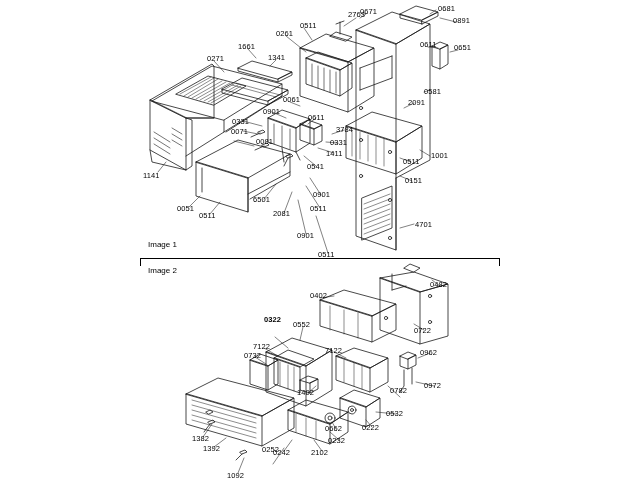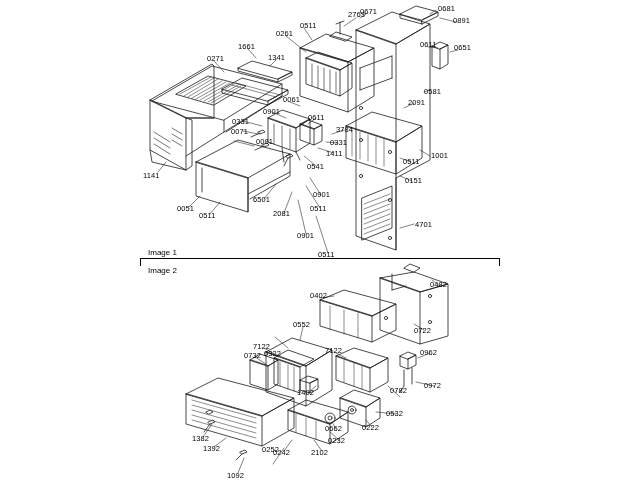--- a/index.html
+++ b/index.html
@@ -360,7 +360,7 @@
     </g>
   </svg>
 
-  <div class="panel-title" style="left:148px; top:240px;margin-top:8px;">Image 1</div>
+  <div class="panel-title" style="left:148px; top:240px;">Image 1</div>
   <div class="panel-title" style="left:148px; top:266px;">Image 2</div>
 
   <div id="image1-label-layer" style="position:absolute; left:0; top:0; width:640px; height:480px;">

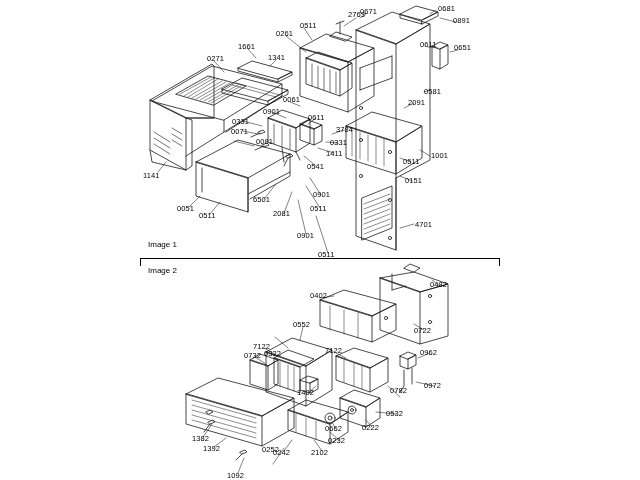--- a/index.html
+++ b/index.html
@@ -406,7 +406,7 @@
       <div class="lbl" style="left: 310px; top: 292px;">0402</div>
       <div class="lbl" style="left: 414px; top: 327px;">0722</div>
       <div class="lbl" style="left: 293px; top: 321px;">0552</div>
-      <div class="lbl" style="left: 264px; top: 350px;">0322</div>
+      <div class="lbl" style="left: 264px; top: 316px; font-weight: bold;">0322</div>
       <div class="lbl" style="left: 253px; top: 343px;">7122</div>
       <div class="lbl" style="left: 420px; top: 349px;">0962</div>
       <div class="lbl" style="left: 244px; top: 352px;">0732</div>

